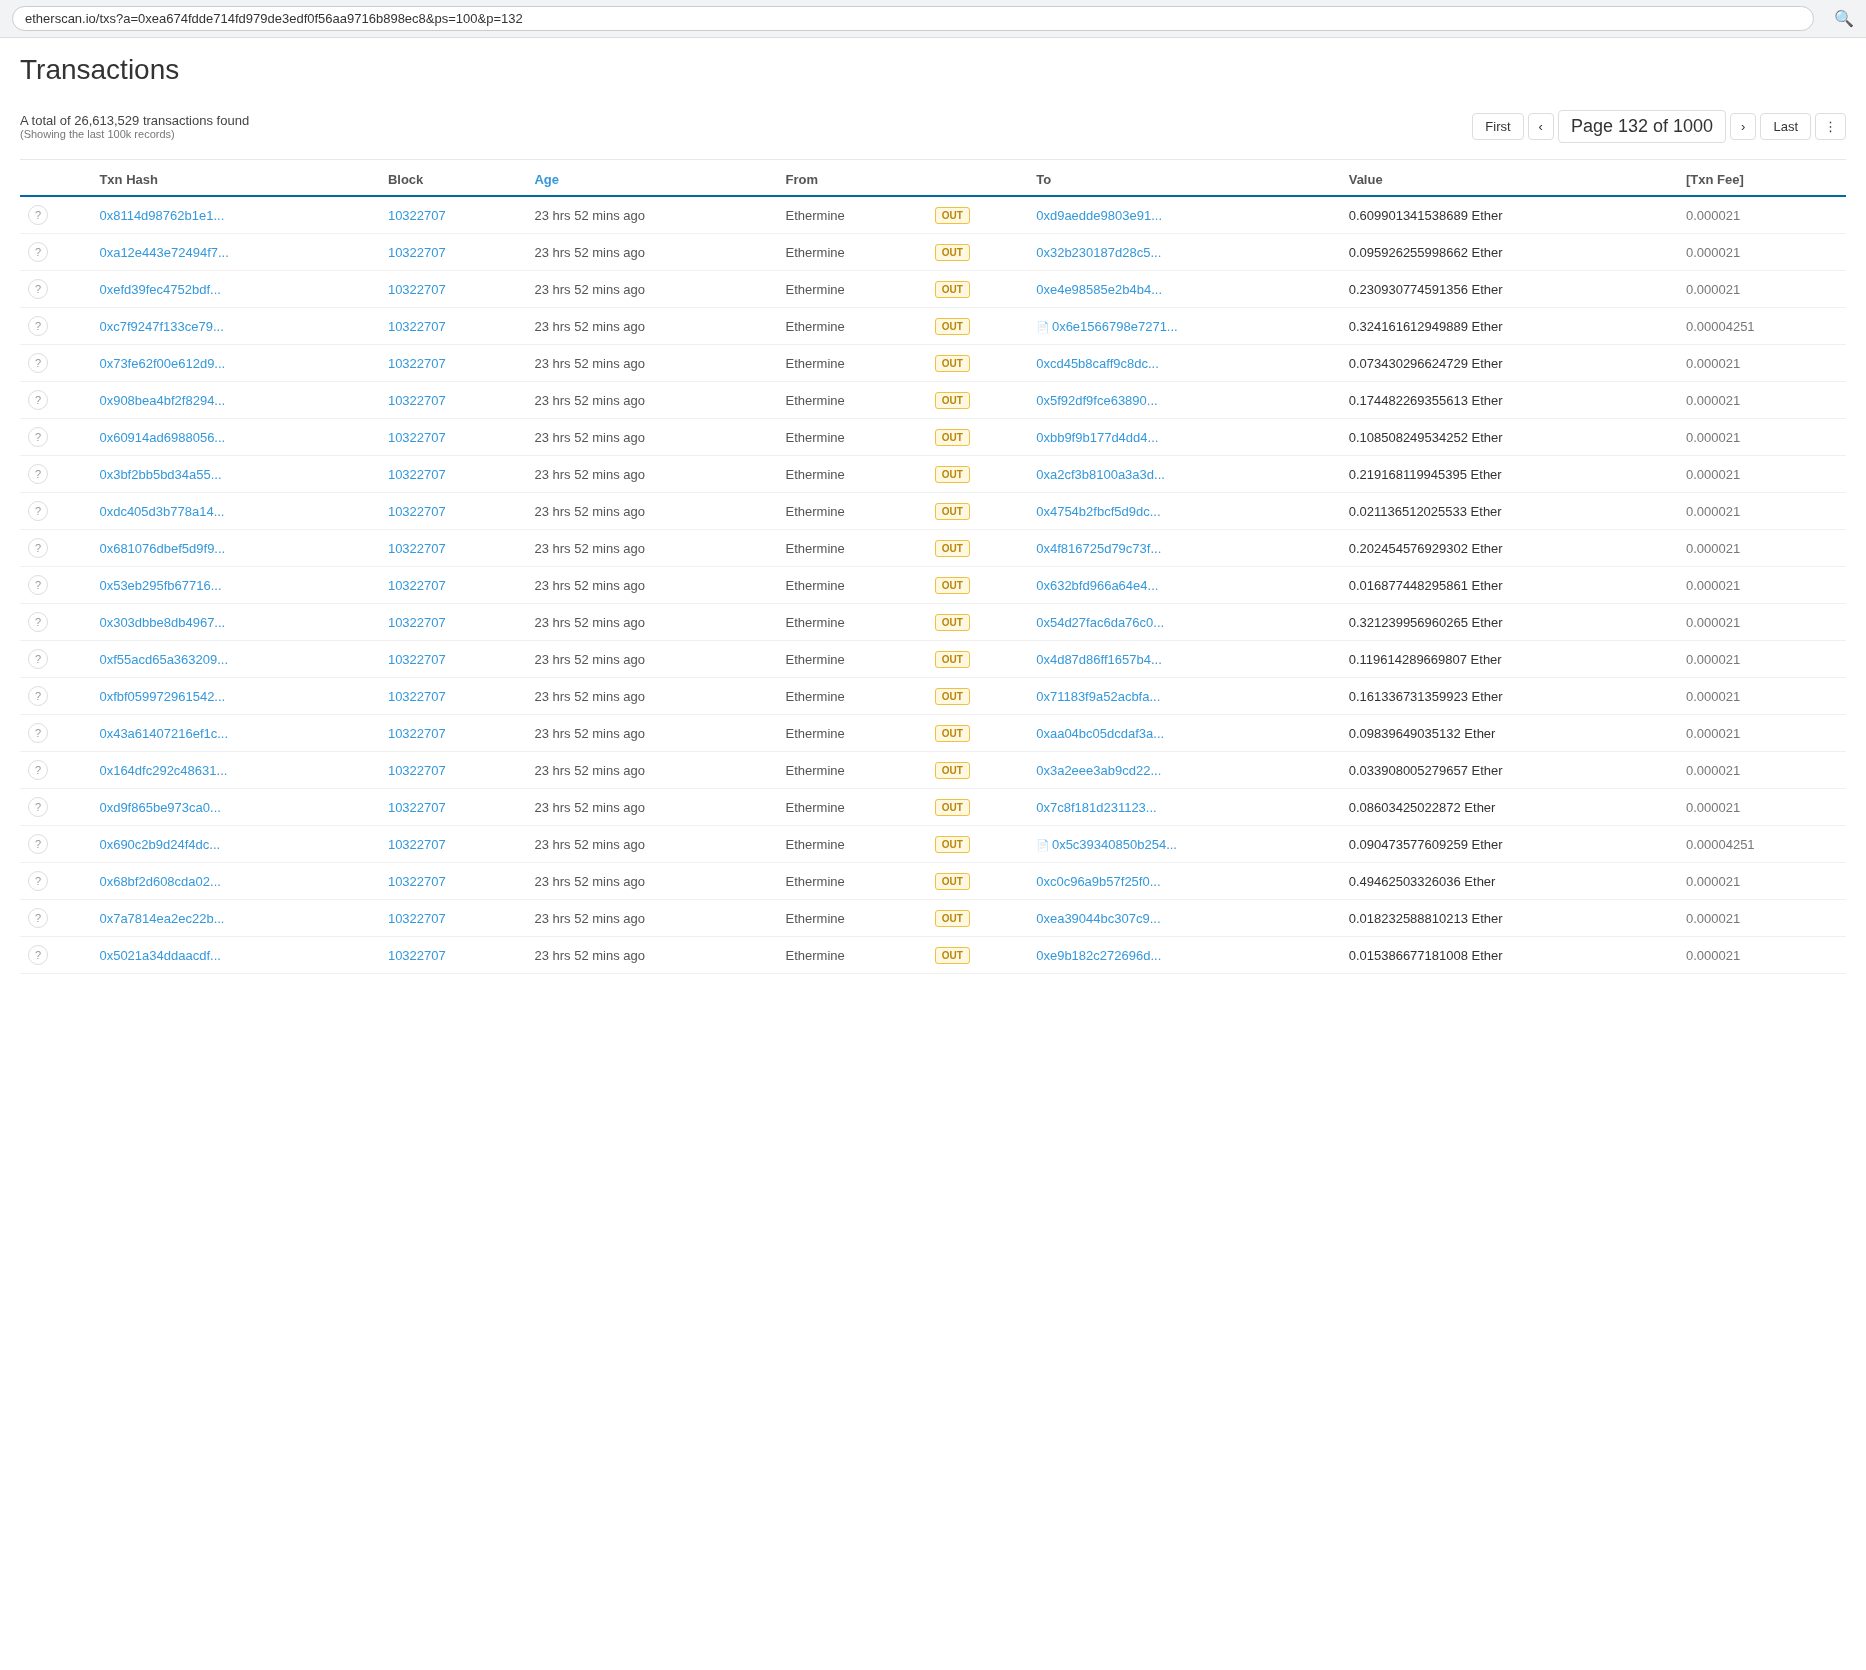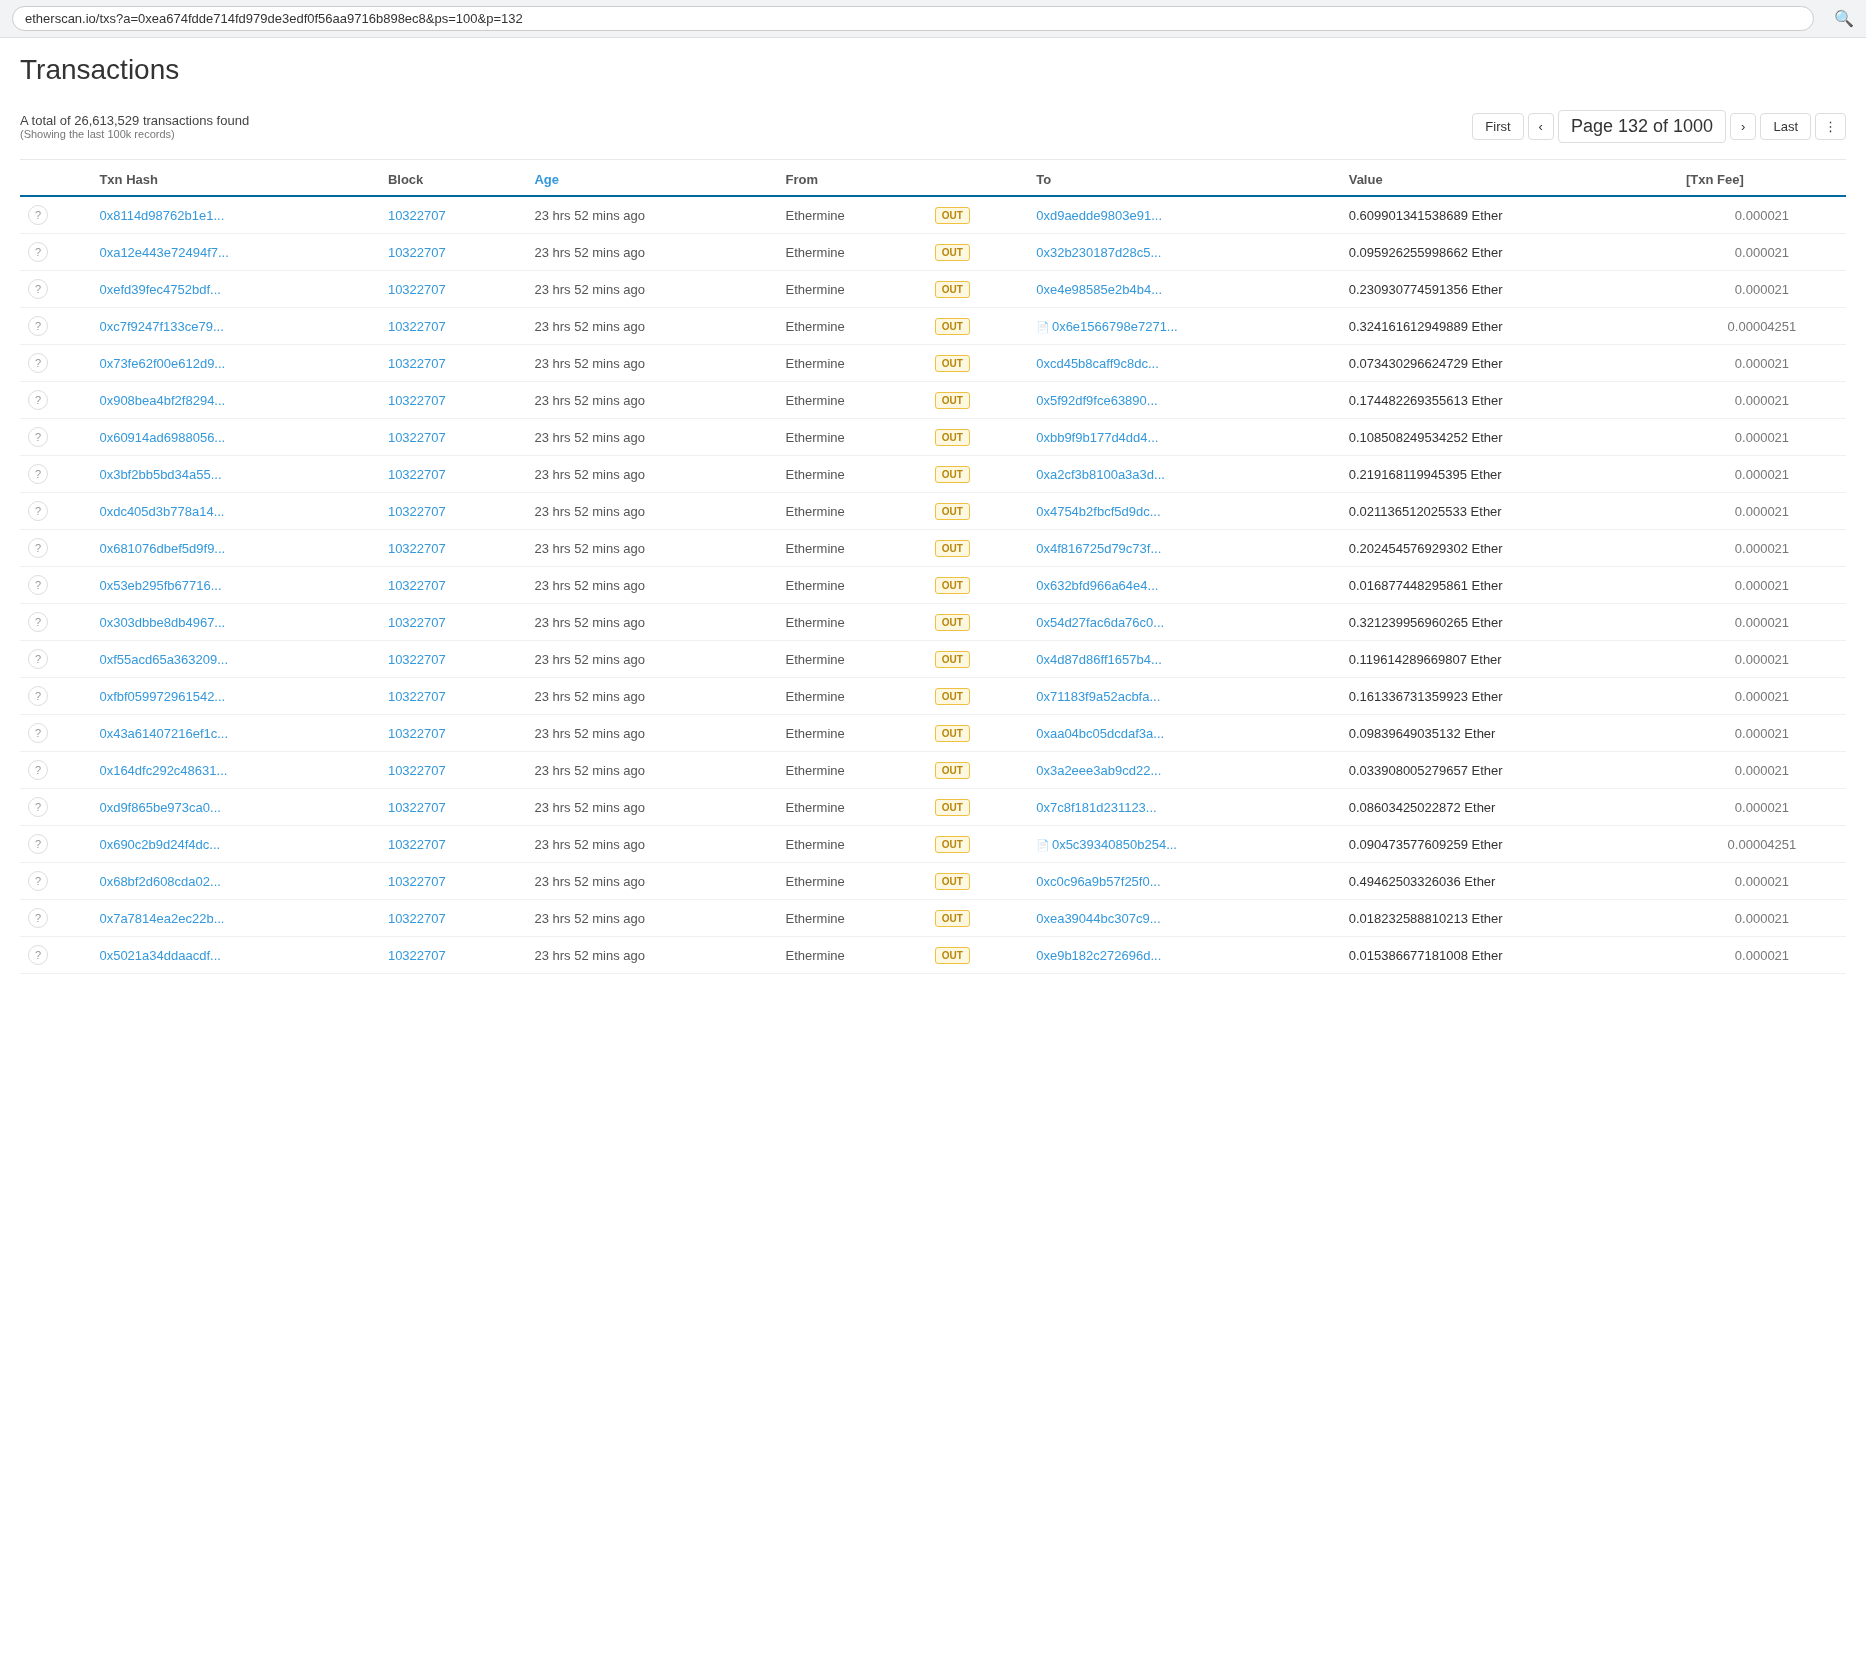--- a/index.html
+++ b/index.html
@@ -144,7 +144,7 @@
     }
     .to-link a { color: #3498db; text-decoration: none; }
     .value-text { color: #333; }
-    .fee-text { color: #777; text-align: center; }
+    .fee-text { color: #777; }
     .contract-icon { font-size: 11px; color: #888; margin-right: 2px; }
   </style>
 </head>

